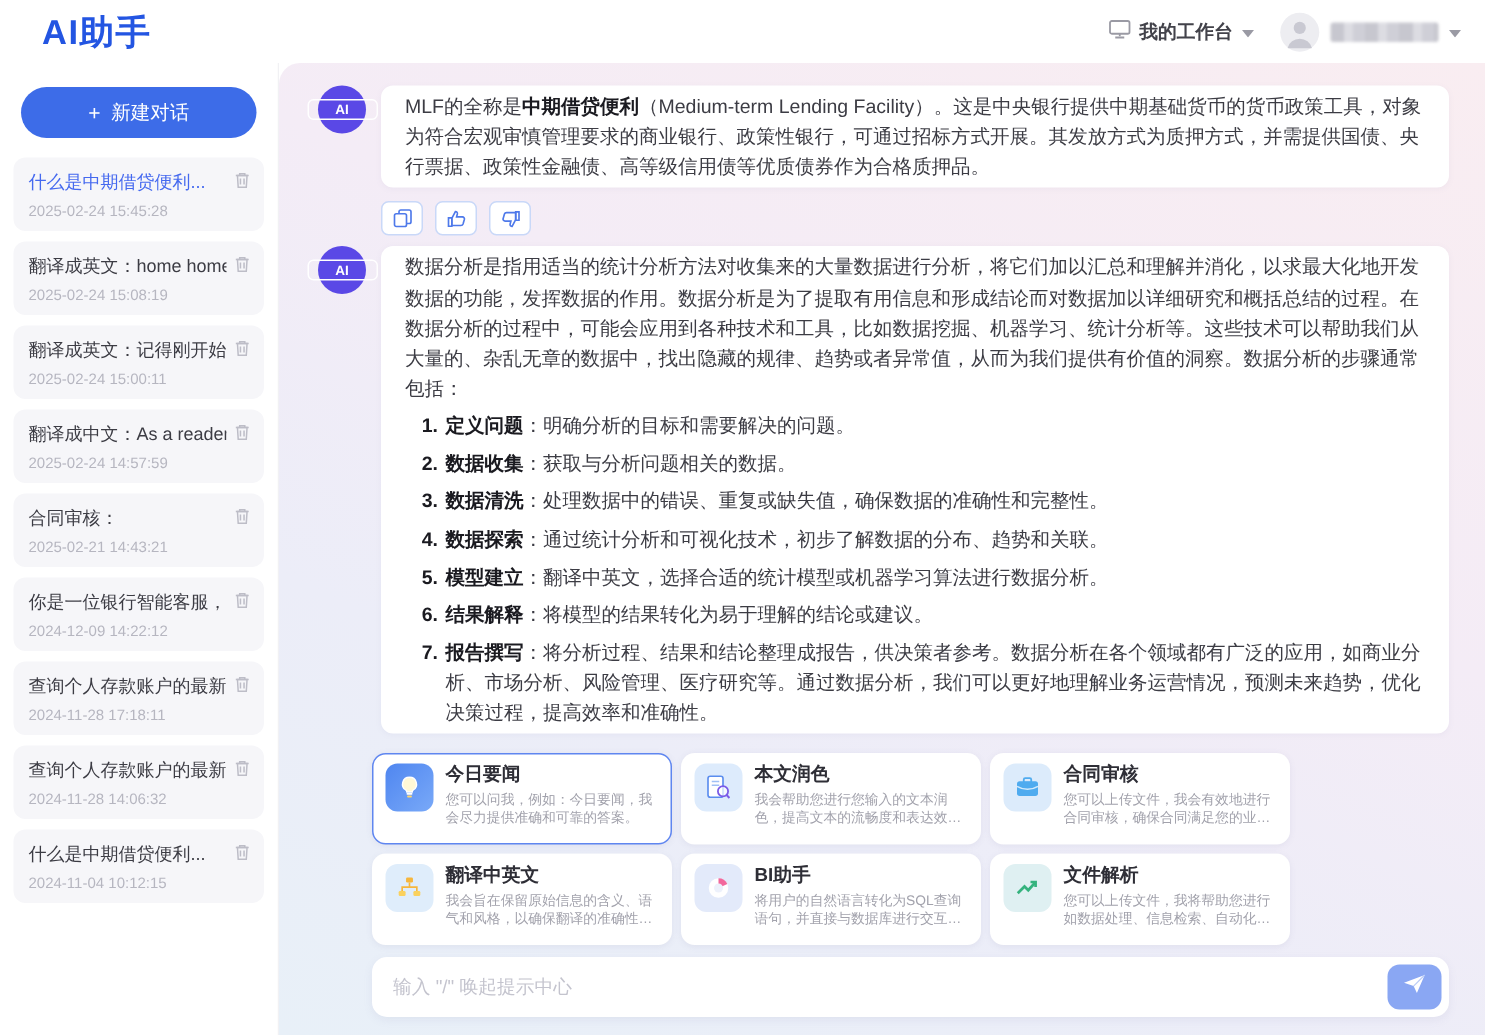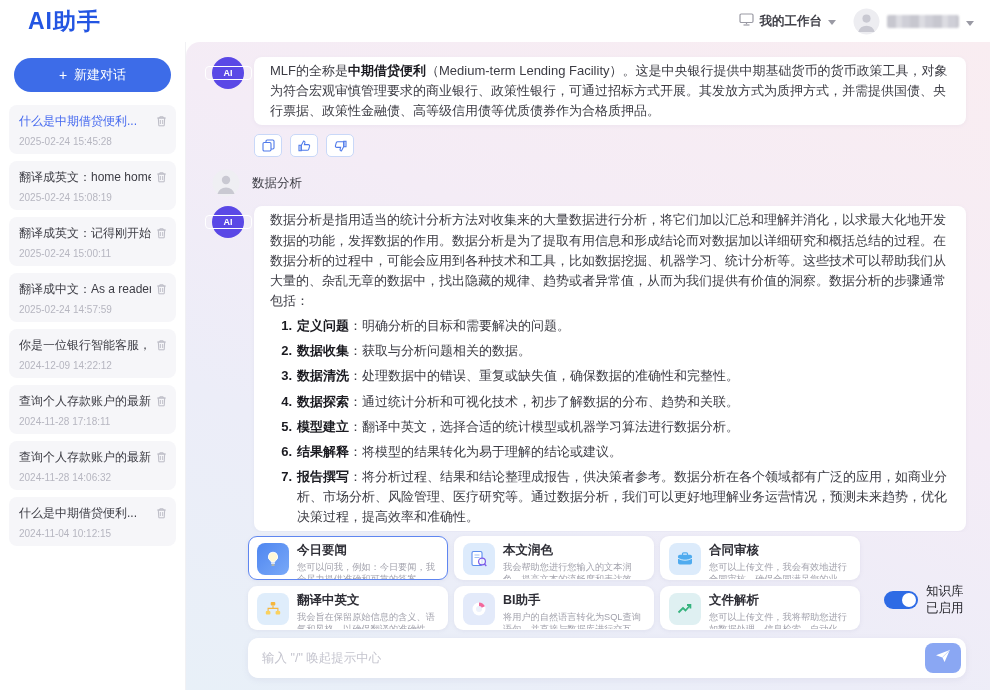--- a/index.html
+++ b/index.html
@@ -246,16 +246,6 @@
       </div>
     </div>
 
-    <div class="row-user">
-      <div class="avatar-user">
-        <svg width="28" height="28" viewBox="0 0 28 28">
-            <circle cx="14" cy="14" r="13.5" fill="#EFEFF3"></circle>
-            <circle cx="14" cy="11" r="4.2" fill="#C9C9D2"></circle>
-            <path d="M5.5 25a8.8 8.8 0 0 1 17 0z" fill="#C9C9D2"></path>
-          </svg>
-      </div>
-      <div class="user-text">数据分析</div>
-    </div>
 
     <div class="row-ai">
       <div class="avatar-ai">

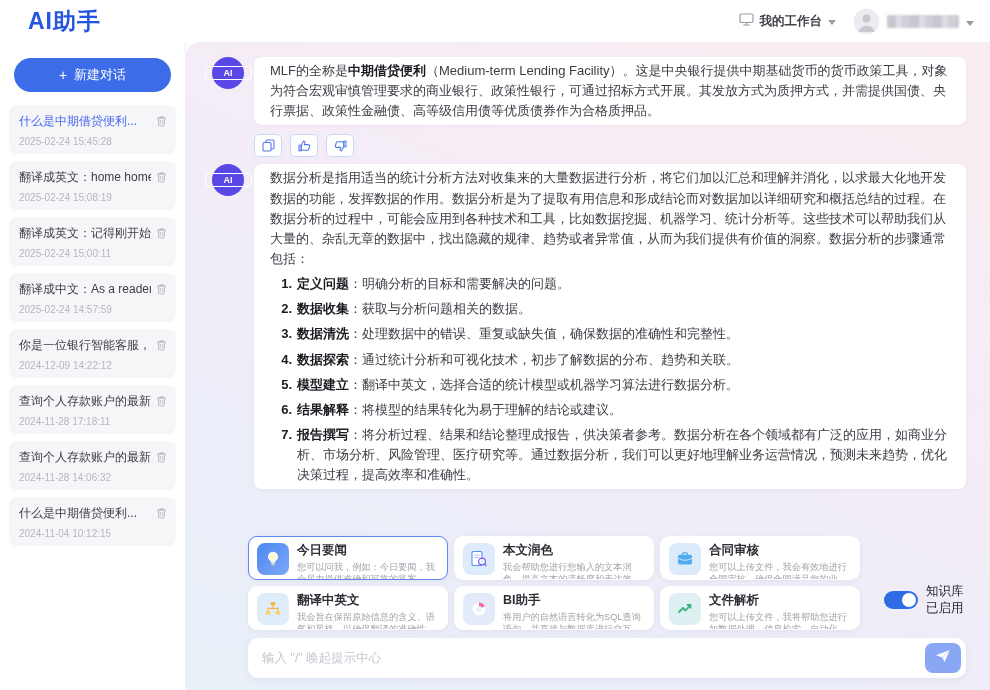--- a/index.html
+++ b/index.html
@@ -168,6 +168,16 @@
           </svg></span>
       </div>
       <div class="conv-item">
+        <div class="conv-title">合同审核：</div>
+        <div class="conv-time">2025-02-21 14:43:21</div>
+        <span class="conv-trash"><svg width="11" height="12" viewBox="0 0 11 12" fill="none" stroke="#BDBDC7" stroke-width="1">
+            <path d="M1.2 3h8.6"></path>
+            <path d="M3.8 3V1.8h3.4V3"></path>
+            <path d="M2.3 3l.5 7.8h5.4l.5-7.8z" fill="none"></path>
+            <path d="M4.3 5v4M6.7 5v4"></path>
+          </svg></span>
+      </div>
+      <div class="conv-item">
         <div class="conv-title">你是一位银行智能客服，...</div>
         <div class="conv-time">2024-12-09 14:22:12</div>
         <span class="conv-trash"><svg width="11" height="12" viewBox="0 0 11 12" fill="none" stroke="#BDBDC7" stroke-width="1">

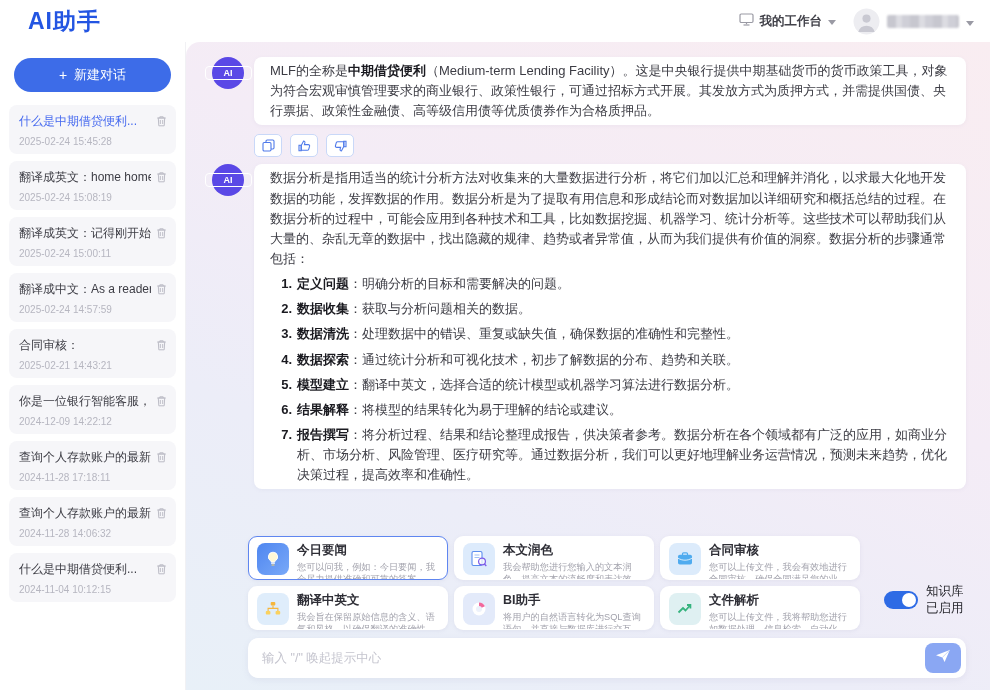--- a/index.html
+++ b/index.html
@@ -59,7 +59,7 @@
   .bottom { padding: 4px 24px 12px 62px; }
   .feat-wrap { display: flex; align-items: flex-end; }
   .feat-grid { display: grid; grid-template-columns: repeat(3, 200px); gap: 6px; }
-  .feat-card { background: #fff; border-radius: 9px; padding: 6px 8px; display: flex; gap: 8px; height: 44px;
+  .feat-card { background: #fff; border-radius: 9px; padding: 6px 8px; display: flex; gap: 8px; height: 61px;
     border: 1px solid rgba(255,255,255,.8); box-shadow: 0 1px 4px rgba(120,120,160,.10); cursor: pointer; overflow: hidden; }
   .feat-card.selected { border: 1px solid #5F86F0; }
   .feat-icon { width: 32px; height: 32px; border-radius: 8px; flex: none; display: flex; align-items: center; justify-content: center; }

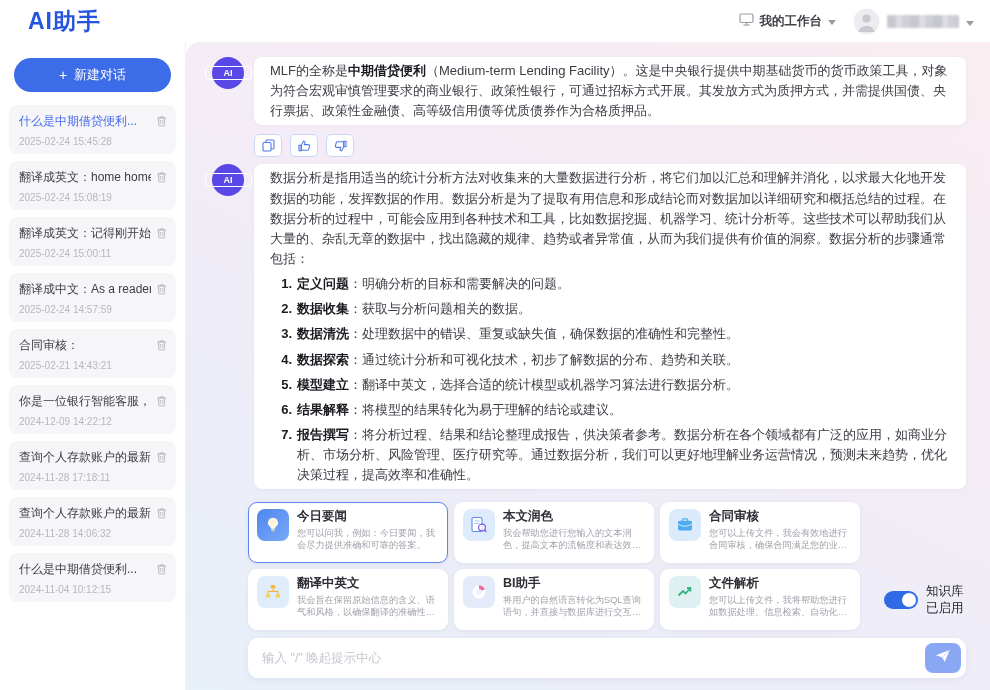--- a/index.html
+++ b/index.html
@@ -381,12 +381,6 @@
             </div>
           </div>
         </div>
-      <div class="kb-toggle">
-        <div class="toggle-pill">
-            <div class="toggle-knob"></div>
-          </div>
-        <div class="kb-label">知识库已启用</div>
-      </div>
     </div>
     <div class="composer">
       <input type="text" placeholder="输入 &quot;/&quot; 唤起提示中心" style="">

